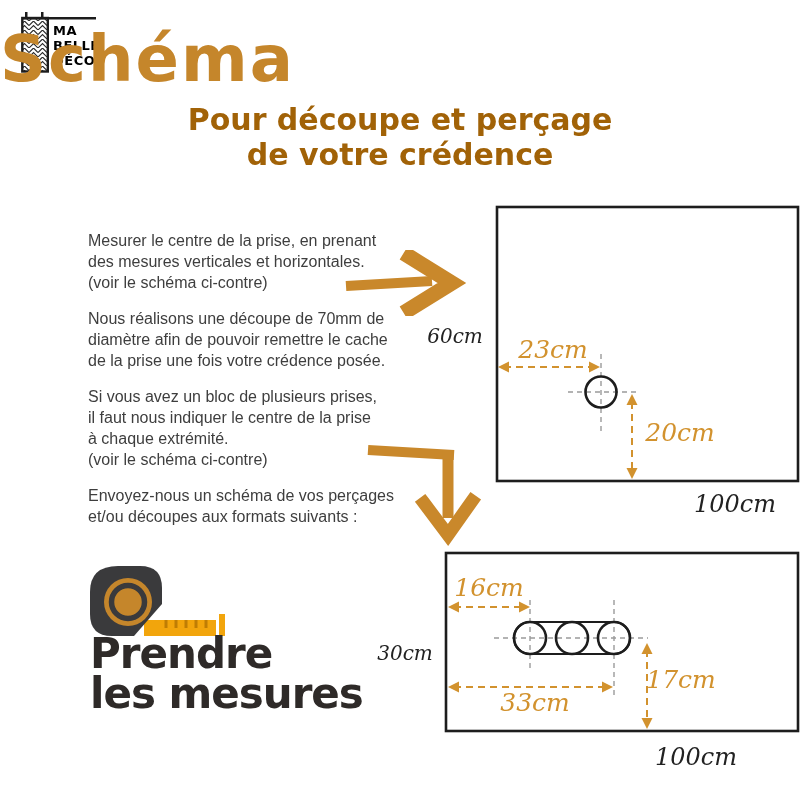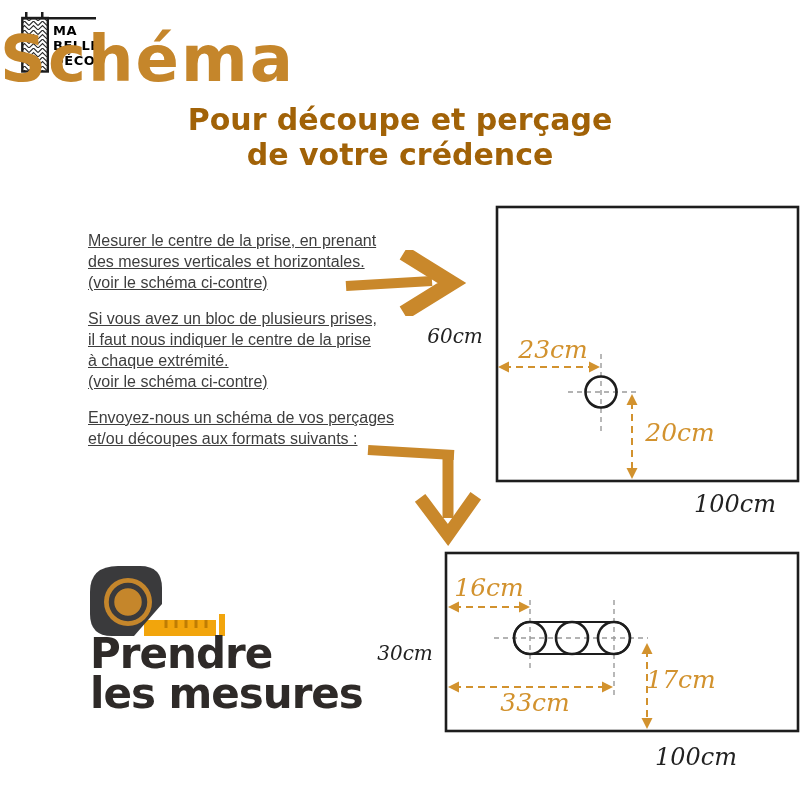--- a/index.html
+++ b/index.html
@@ -31,7 +31,7 @@
   
   .instructions {
     position:absolute; left:88px; top:230px; width:345px;
-    font-size:16px; line-height:21px; color:#3e3e3e;text-decoration:underline;
+    font-size:16px; line-height:21px; color:#3e3e3e;
   }
   .instructions p { white-space:pre-line; margin-bottom:15px; }
   .formats { display:block; color:#c9802e; }

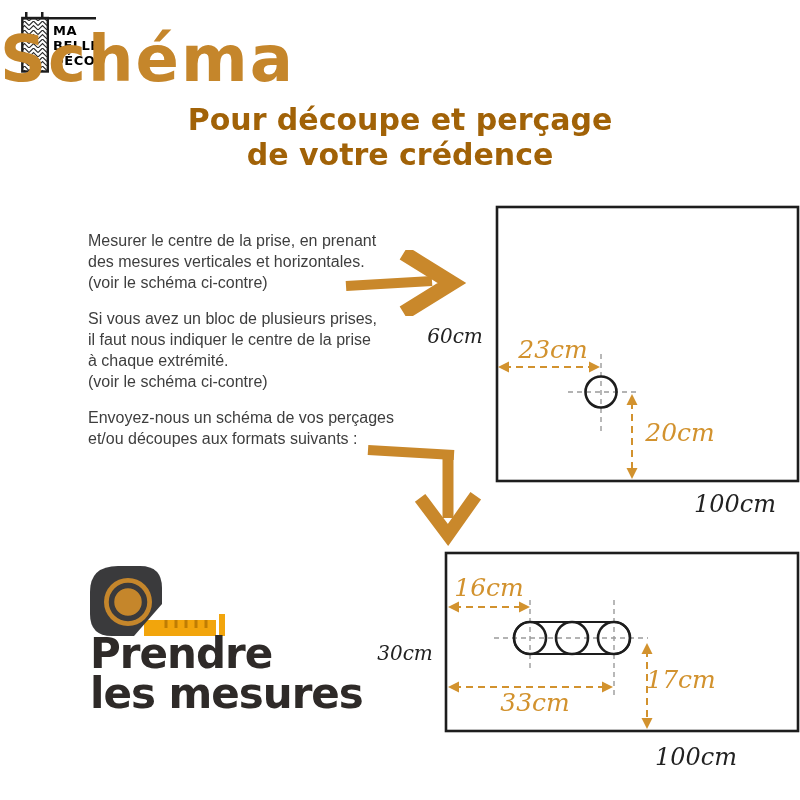--- a/index.html
+++ b/index.html
@@ -84,6 +84,9 @@
     <p>Mesurer le centre de la prise, en prenant
 des mesures verticales et horizontales.
 (voir le schéma ci-contre)</p>
+    <p>Nous réalisons une découpe de 70mm de
+diamètre afin de pouvoir remettre le cache
+de la prise une fois votre crédence posée.</p>
     <p>Si vous avez un bloc de plusieurs prises,
 il faut nous indiquer le centre de la prise
 à chaque extrémité.

